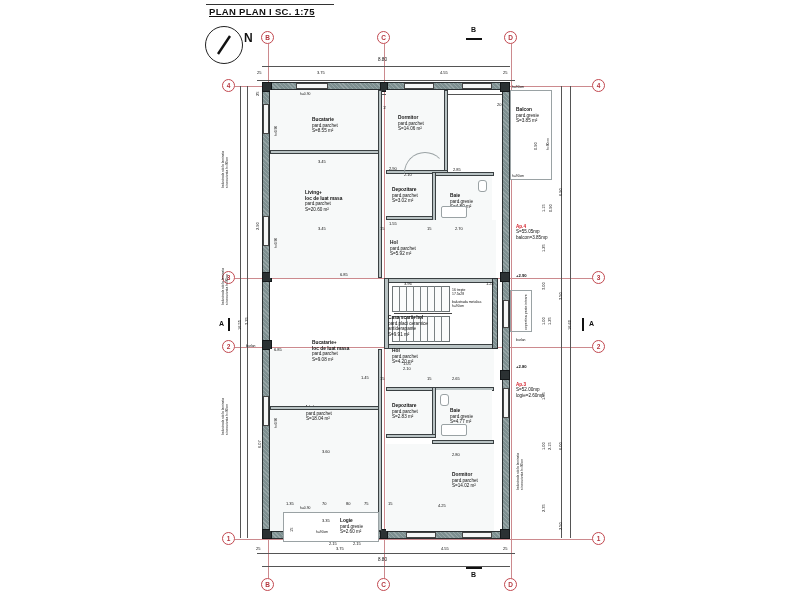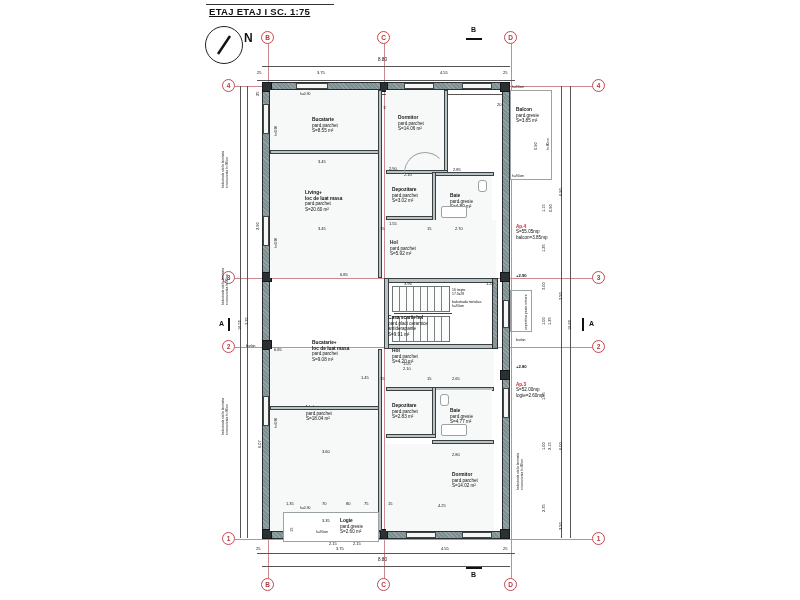--- a/index.html
+++ b/index.html
@@ -76,7 +76,7 @@
 <div id="stage">
 
   <div class="title-rule"></div>
-  <div class="title">ETAJ ETAJ I SC. 1:75</div>
+  <div class="title">PLAN PLAN I SC. 1:75</div>
 
   <div class="compass">
     <svg class="compass-needle" viewBox="0 0 36 36">

